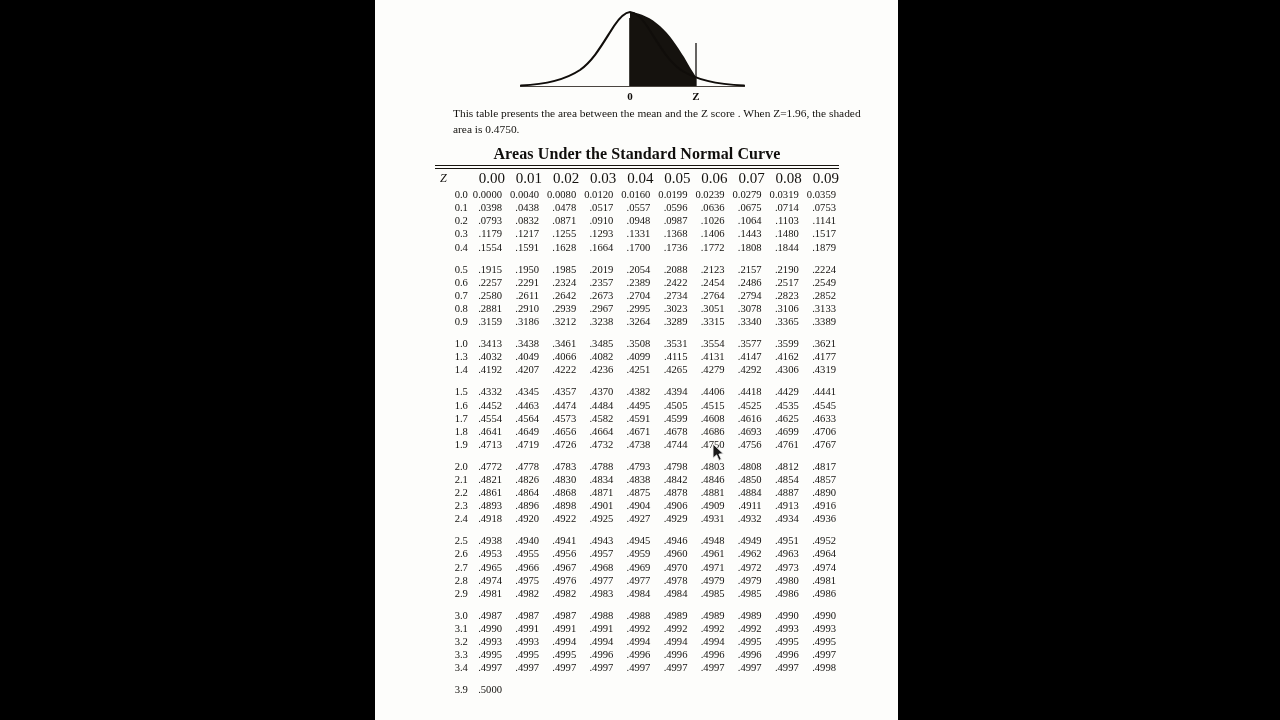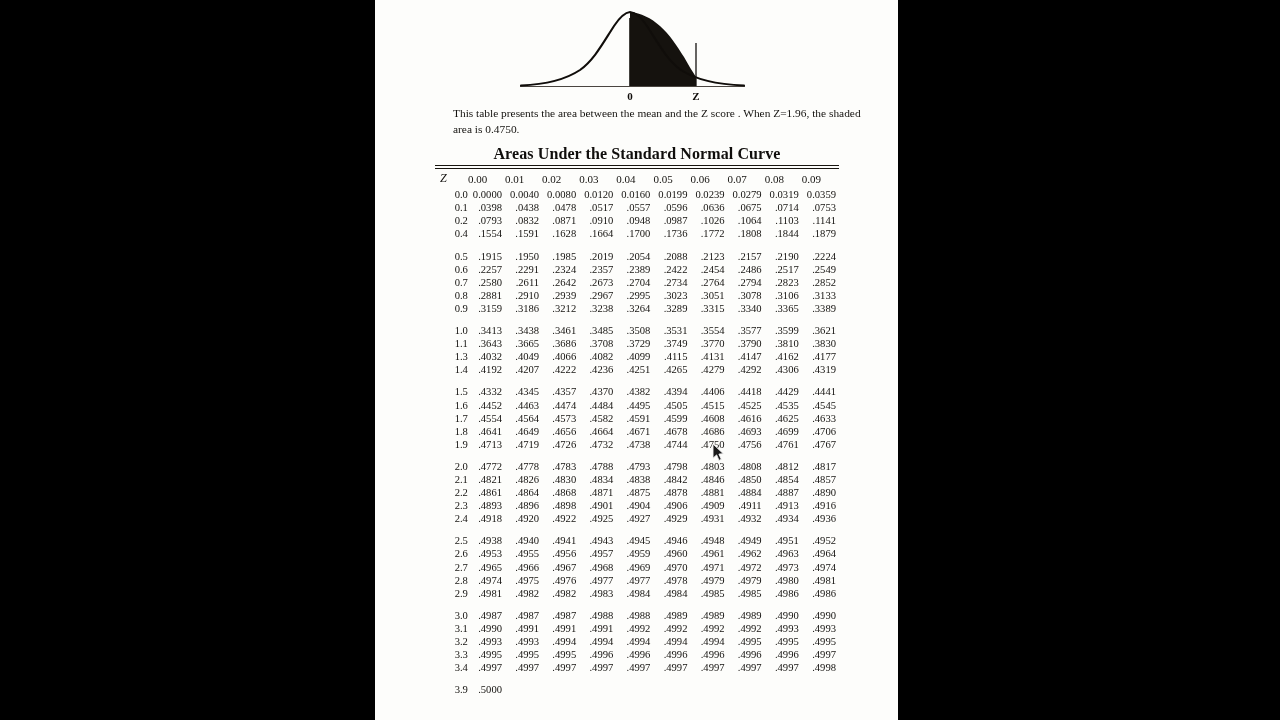--- a/index.html
+++ b/index.html
@@ -97,9 +97,9 @@
   .hdr td {
     height: 19px;
     vertical-align: middle;
-    text-align: left;
+    text-align: right;
     padding-right: 3px;
-    font-size: 11px;
+    font-size: 15px;
   }
   .hdr td.zh {
     text-align: left;

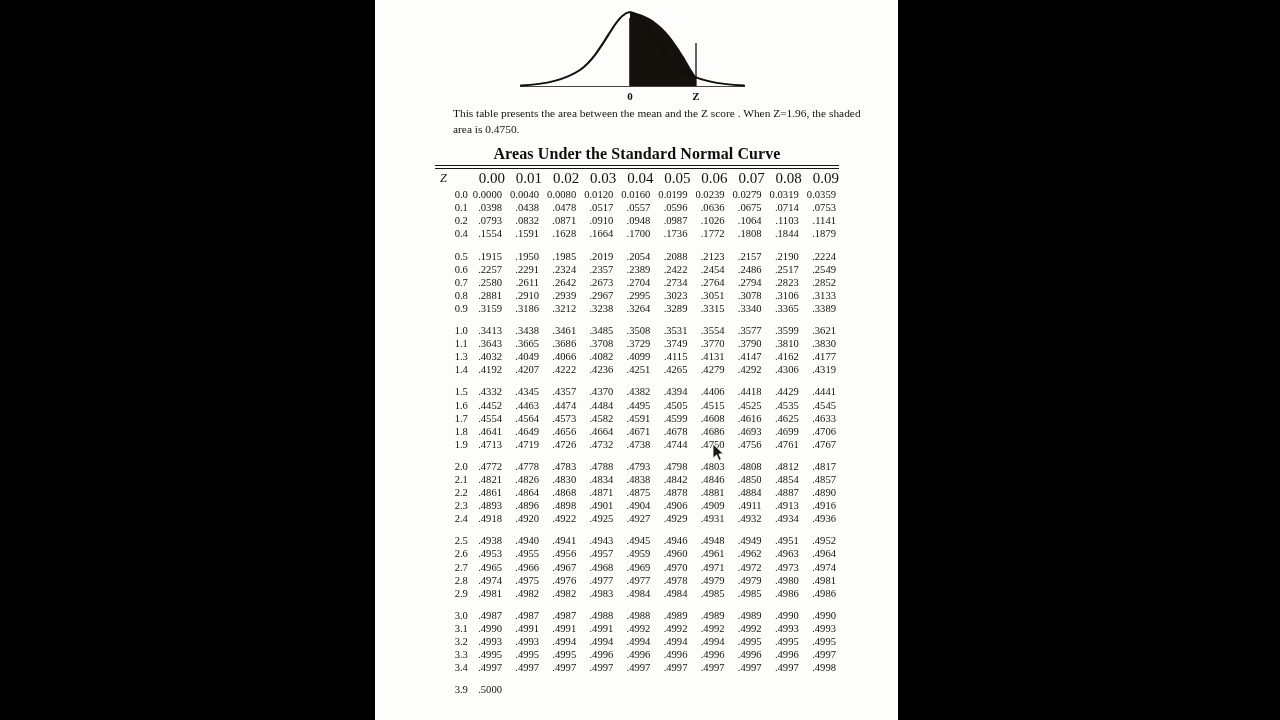--- a/index.html
+++ b/index.html
@@ -263,6 +263,19 @@
               <td>.1141</td>
             </tr>
             <tr class="drow">
+              <td class="zc">0.3</td>
+              <td>.1179</td>
+              <td>.1217</td>
+              <td>.1255</td>
+              <td>.1293</td>
+              <td>.1331</td>
+              <td>.1368</td>
+              <td>.1406</td>
+              <td>.1443</td>
+              <td>.1480</td>
+              <td>.1517</td>
+            </tr>
+            <tr class="drow">
               <td class="zc">0.4</td>
               <td>.1554</td>
               <td>.1591</td>

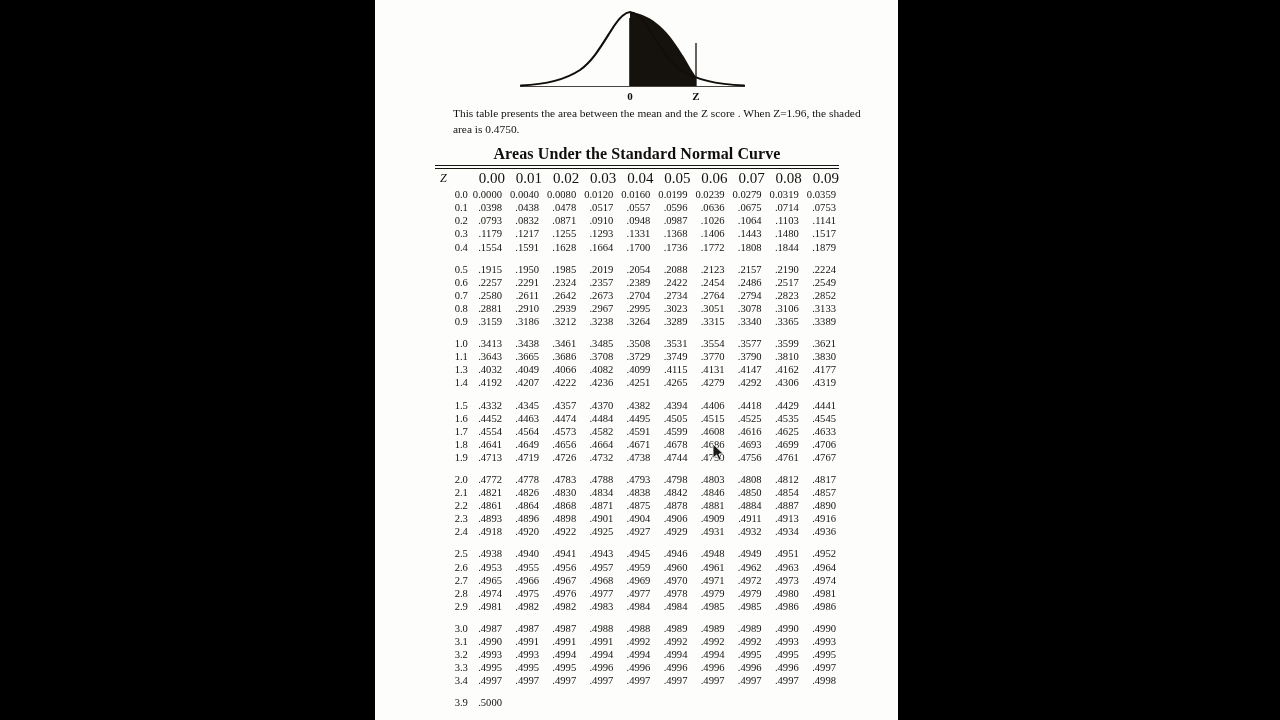--- a/index.html
+++ b/index.html
@@ -373,19 +373,6 @@
               <td>.3621</td>
             </tr>
             <tr class="drow">
-              <td class="zc">1.1</td>
-              <td>.3643</td>
-              <td>.3665</td>
-              <td>.3686</td>
-              <td>.3708</td>
-              <td>.3729</td>
-              <td>.3749</td>
-              <td>.3770</td>
-              <td>.3790</td>
-              <td>.3810</td>
-              <td>.3830</td>
-            </tr>
-            <tr class="drow">
               <td class="zc">1.3</td>
               <td>.4032</td>
               <td>.4049</td>

